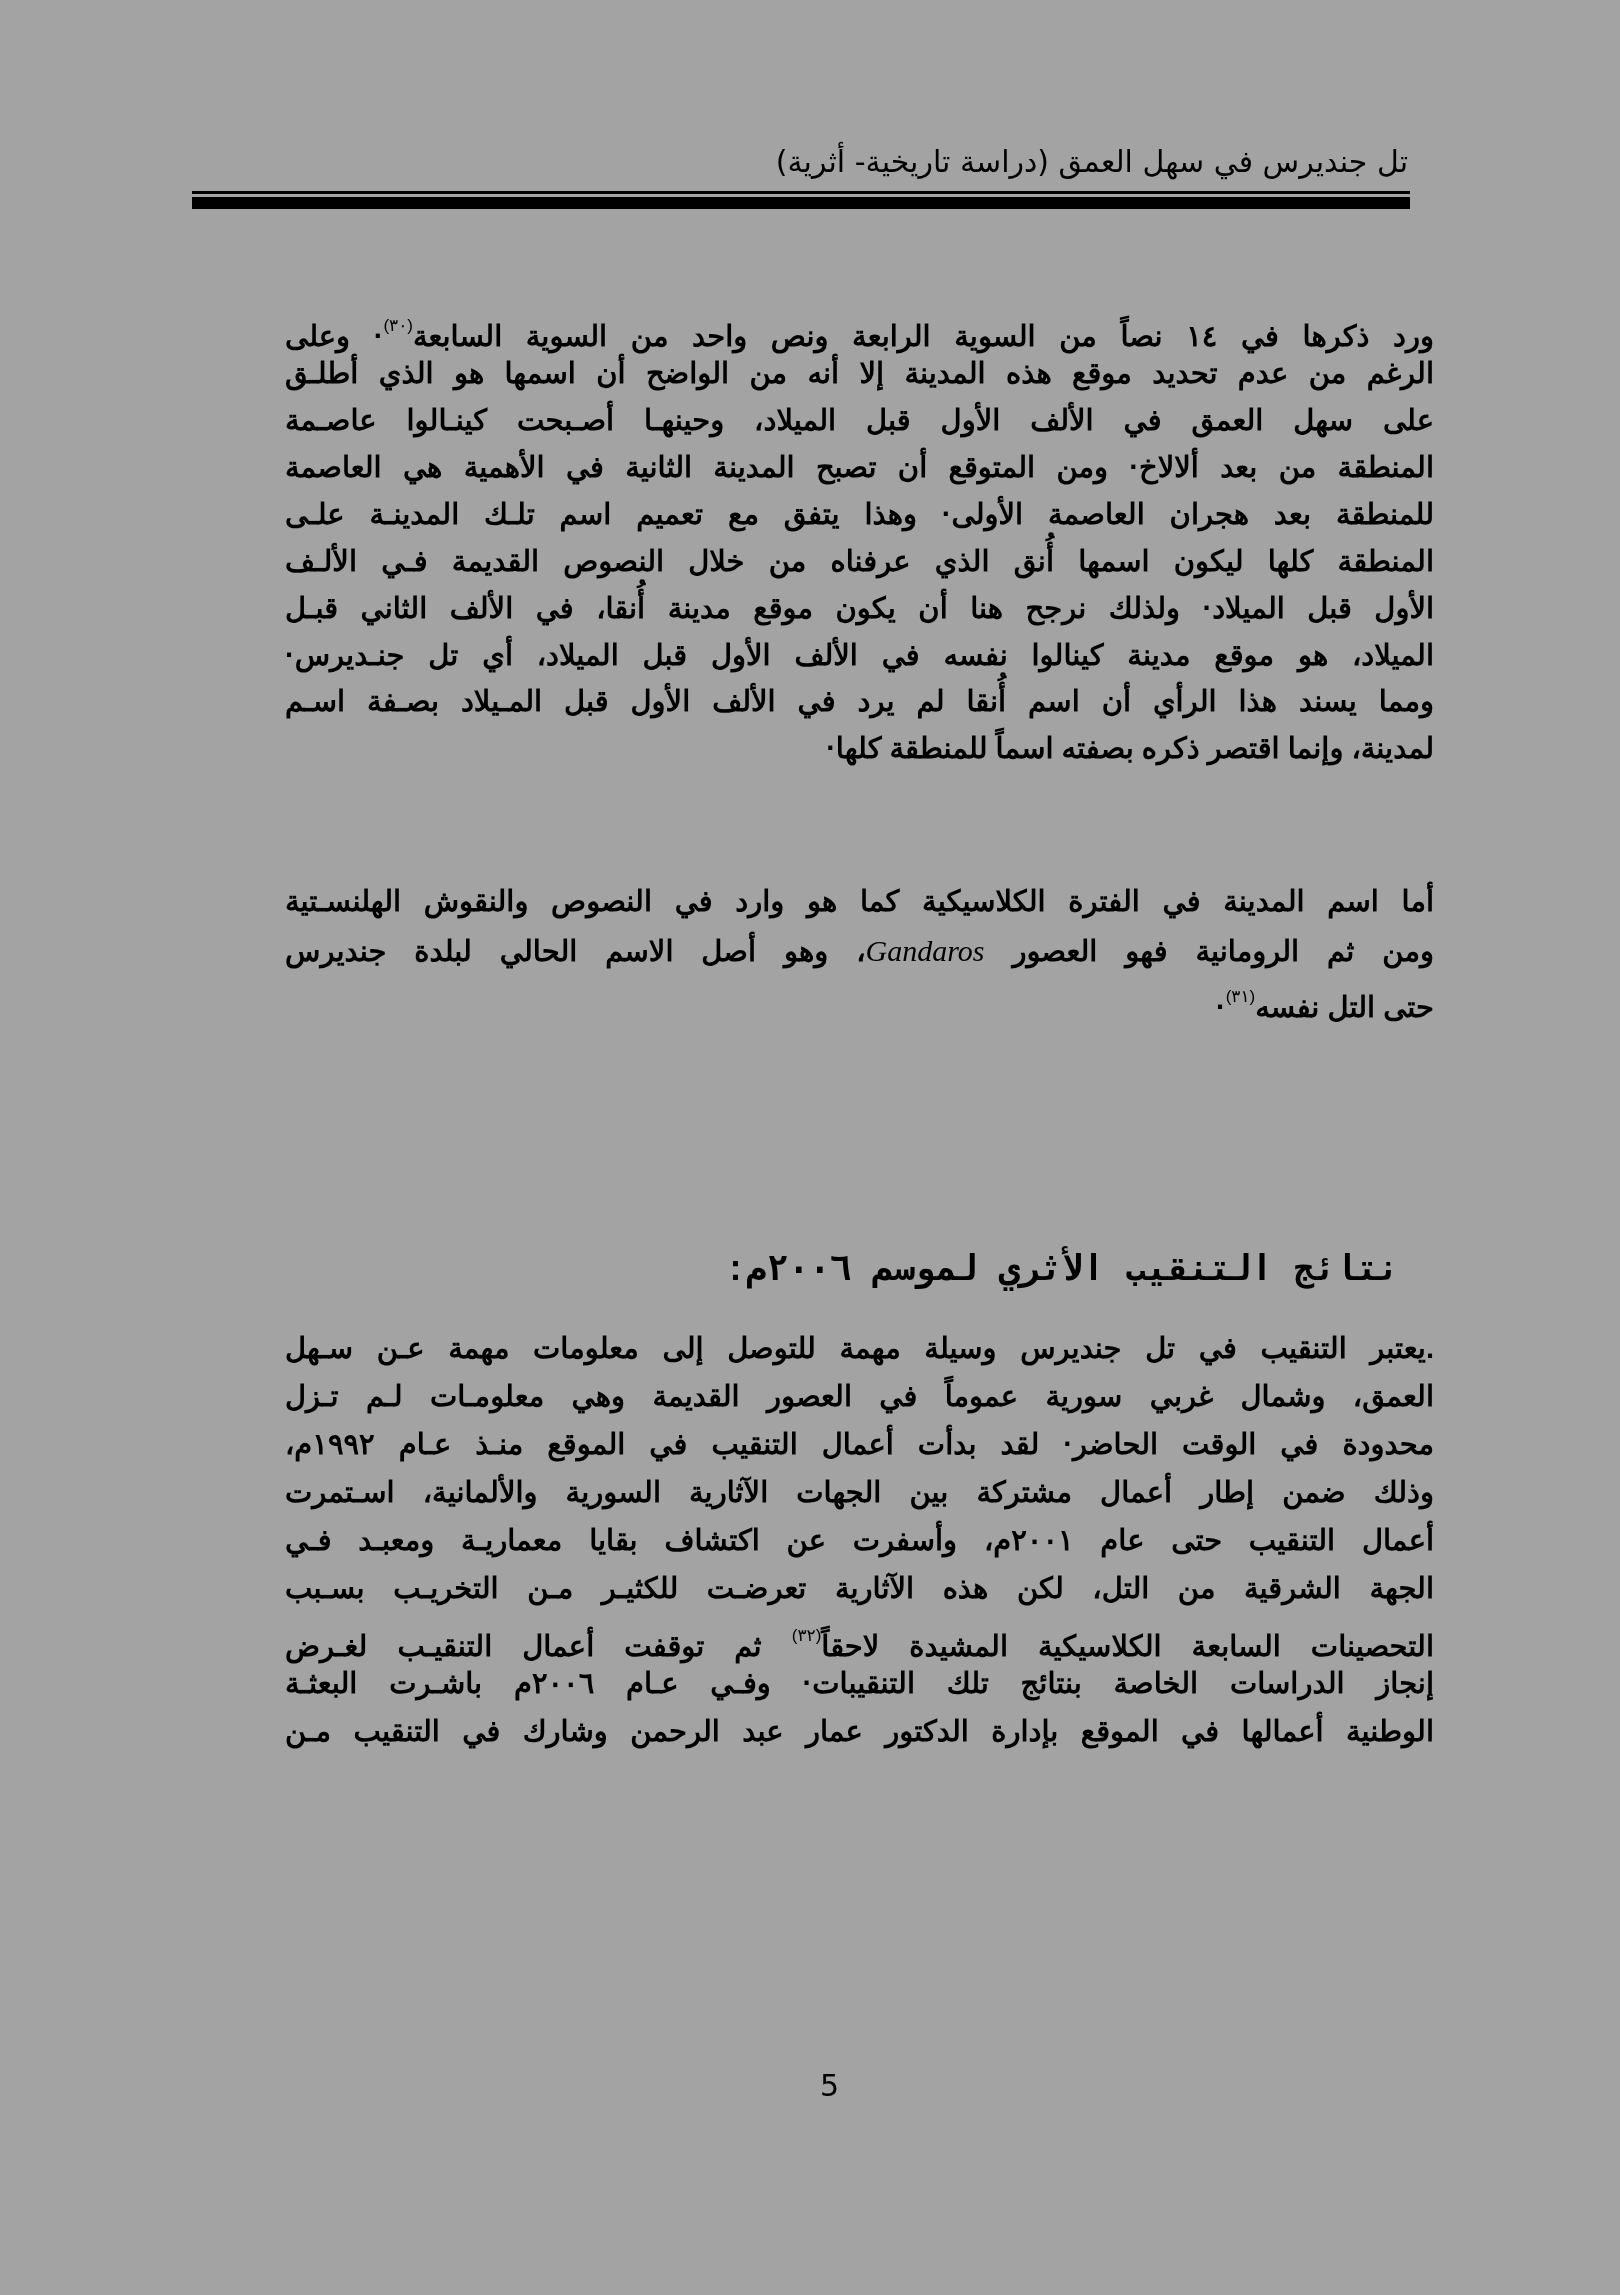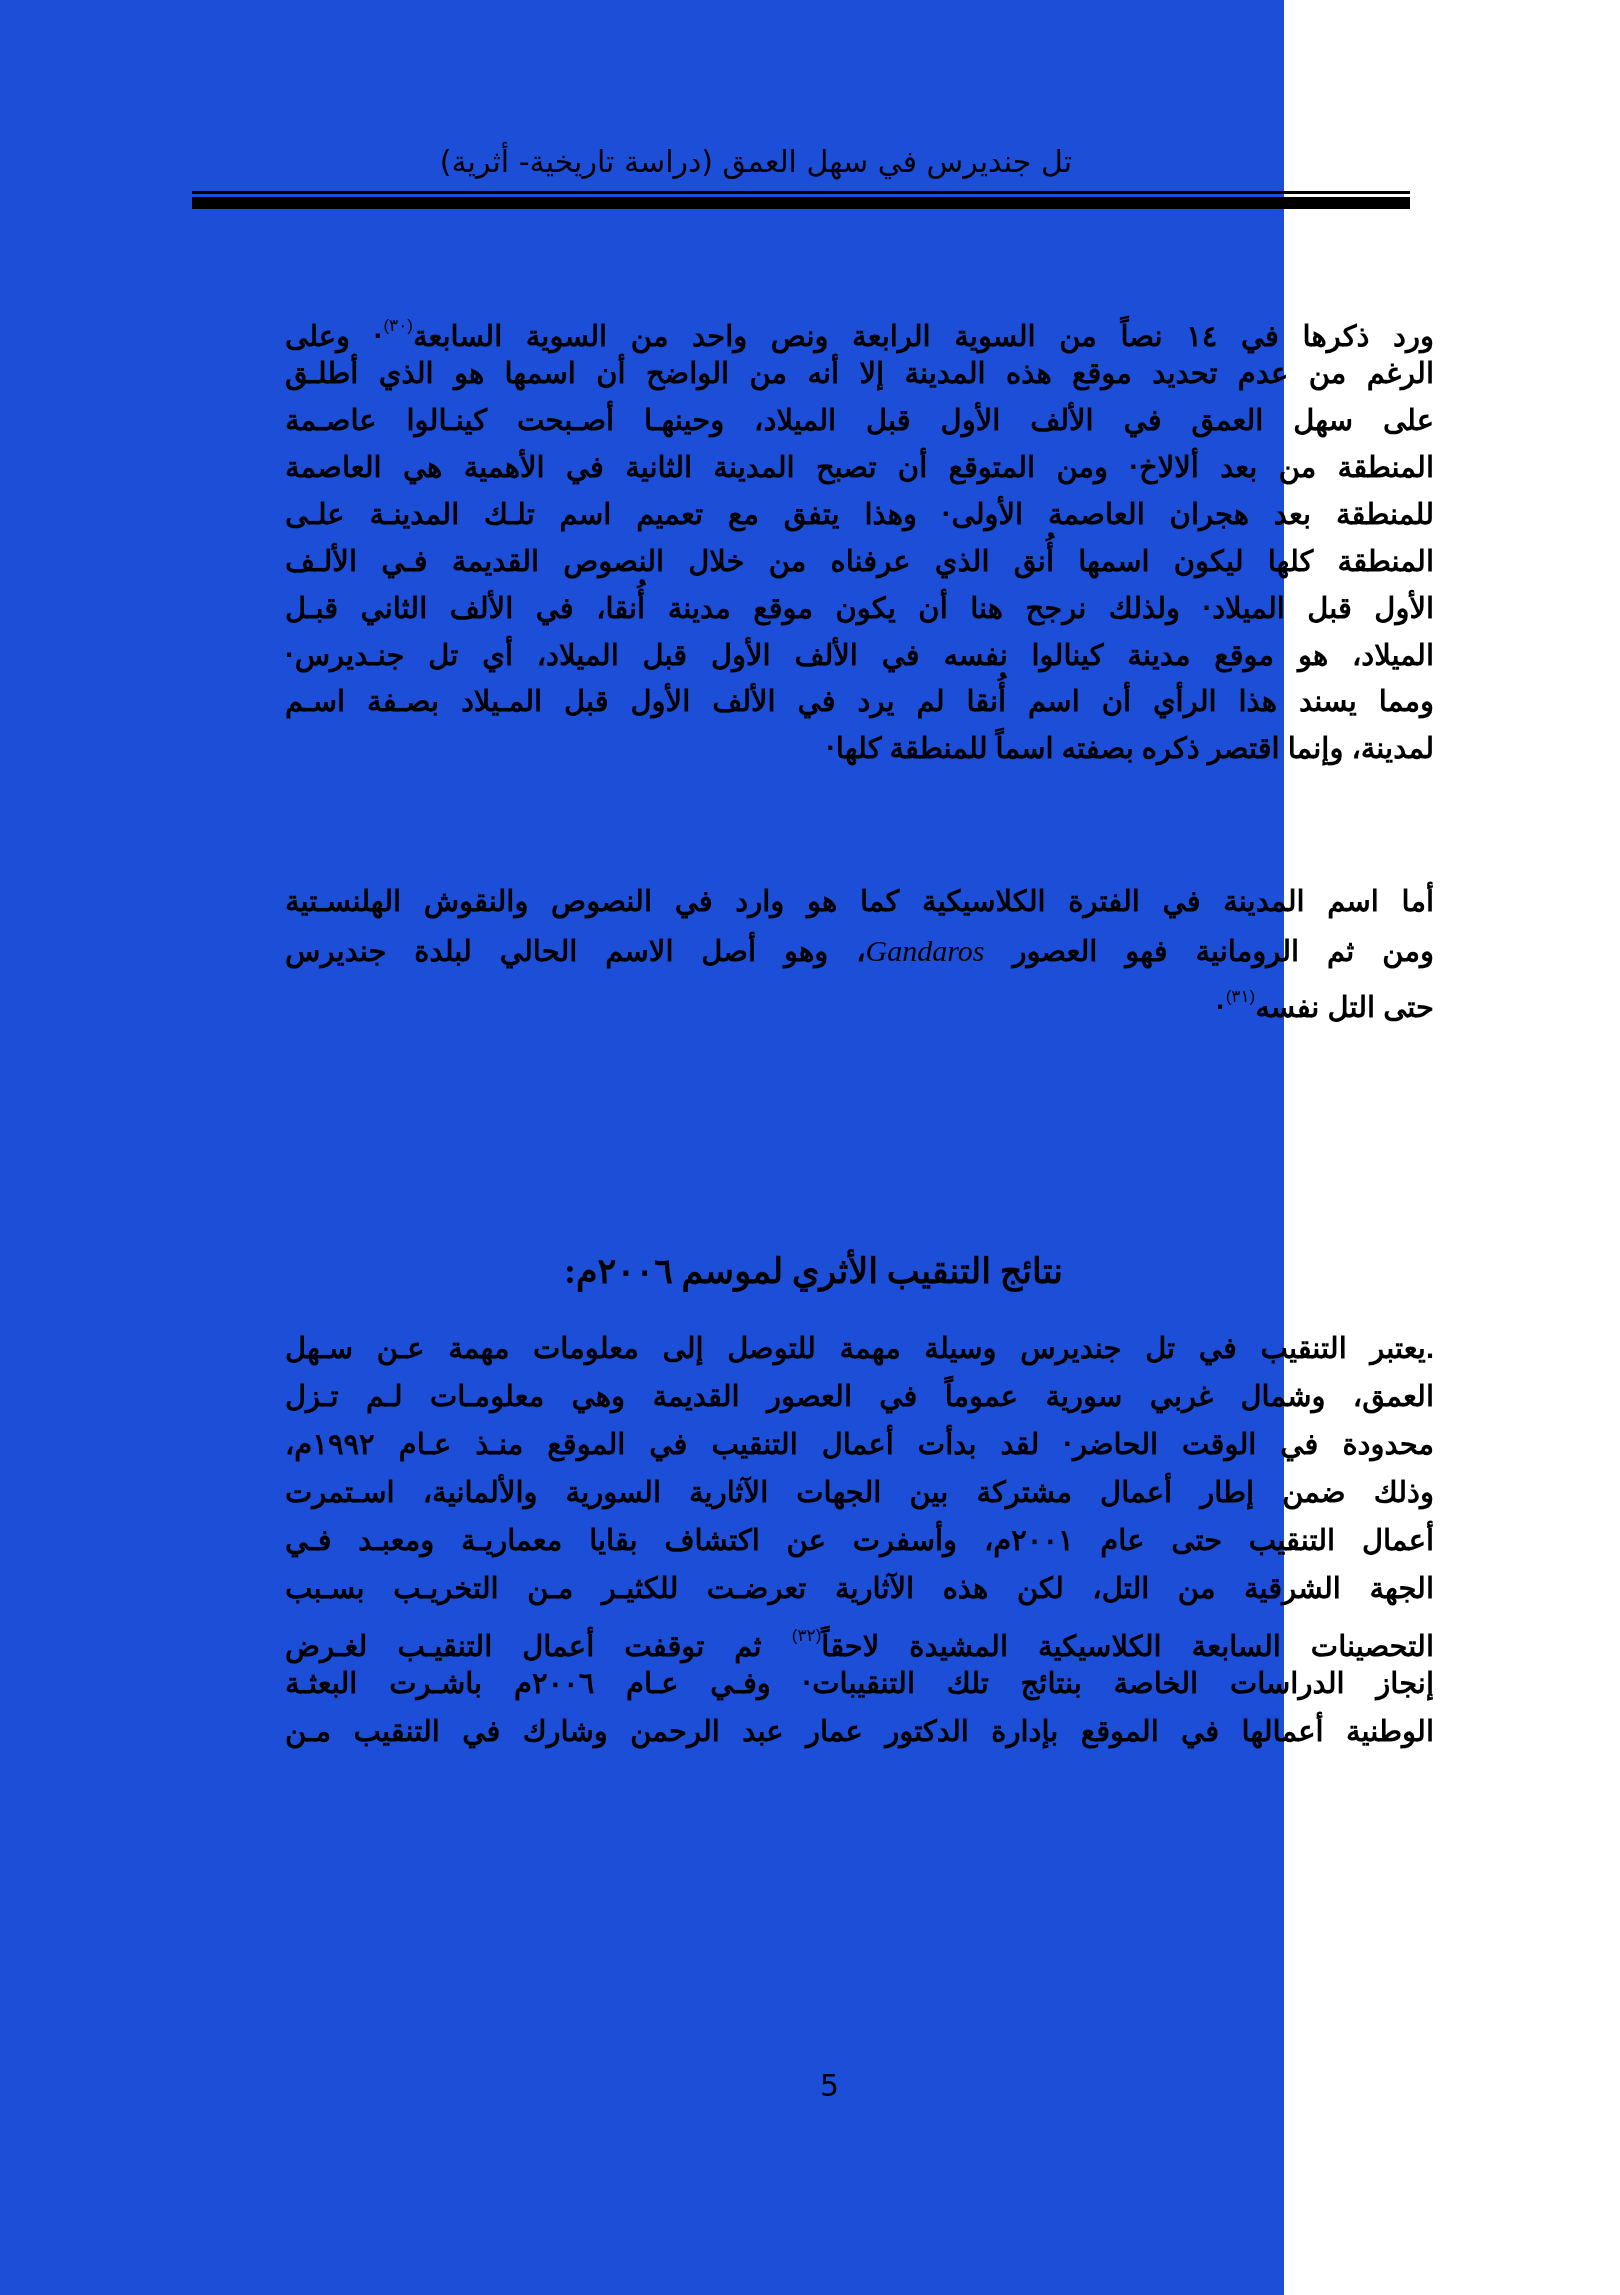--- a/index.html
+++ b/index.html
@@ -5,7 +5,7 @@
   html, body { margin:0; padding:0; background:#ffffff; }
   body { width:1620px; height:2295px; position:relative; overflow:hidden;
          font-family:"DejaVu Sans", "Liberation Sans", sans-serif; color:#000; }
-  .page { position:absolute; left:0; top:0; width:1284px; height:2295px; background:#1d4ed8; }
+  .page { position:absolute; left:0; top:0; width:1620px; height:2295px; background:#a3a3a3; }
   .running-head { position:absolute; right:212px; top:141px; direction:rtl;
          font-family:"DejaVu Sans", sans-serif; font-size:30px; line-height:42px; white-space:nowrap; }
   .rule-thin { position:absolute; left:192px; width:1218px; top:191px; height:2.5px; background:#000; }

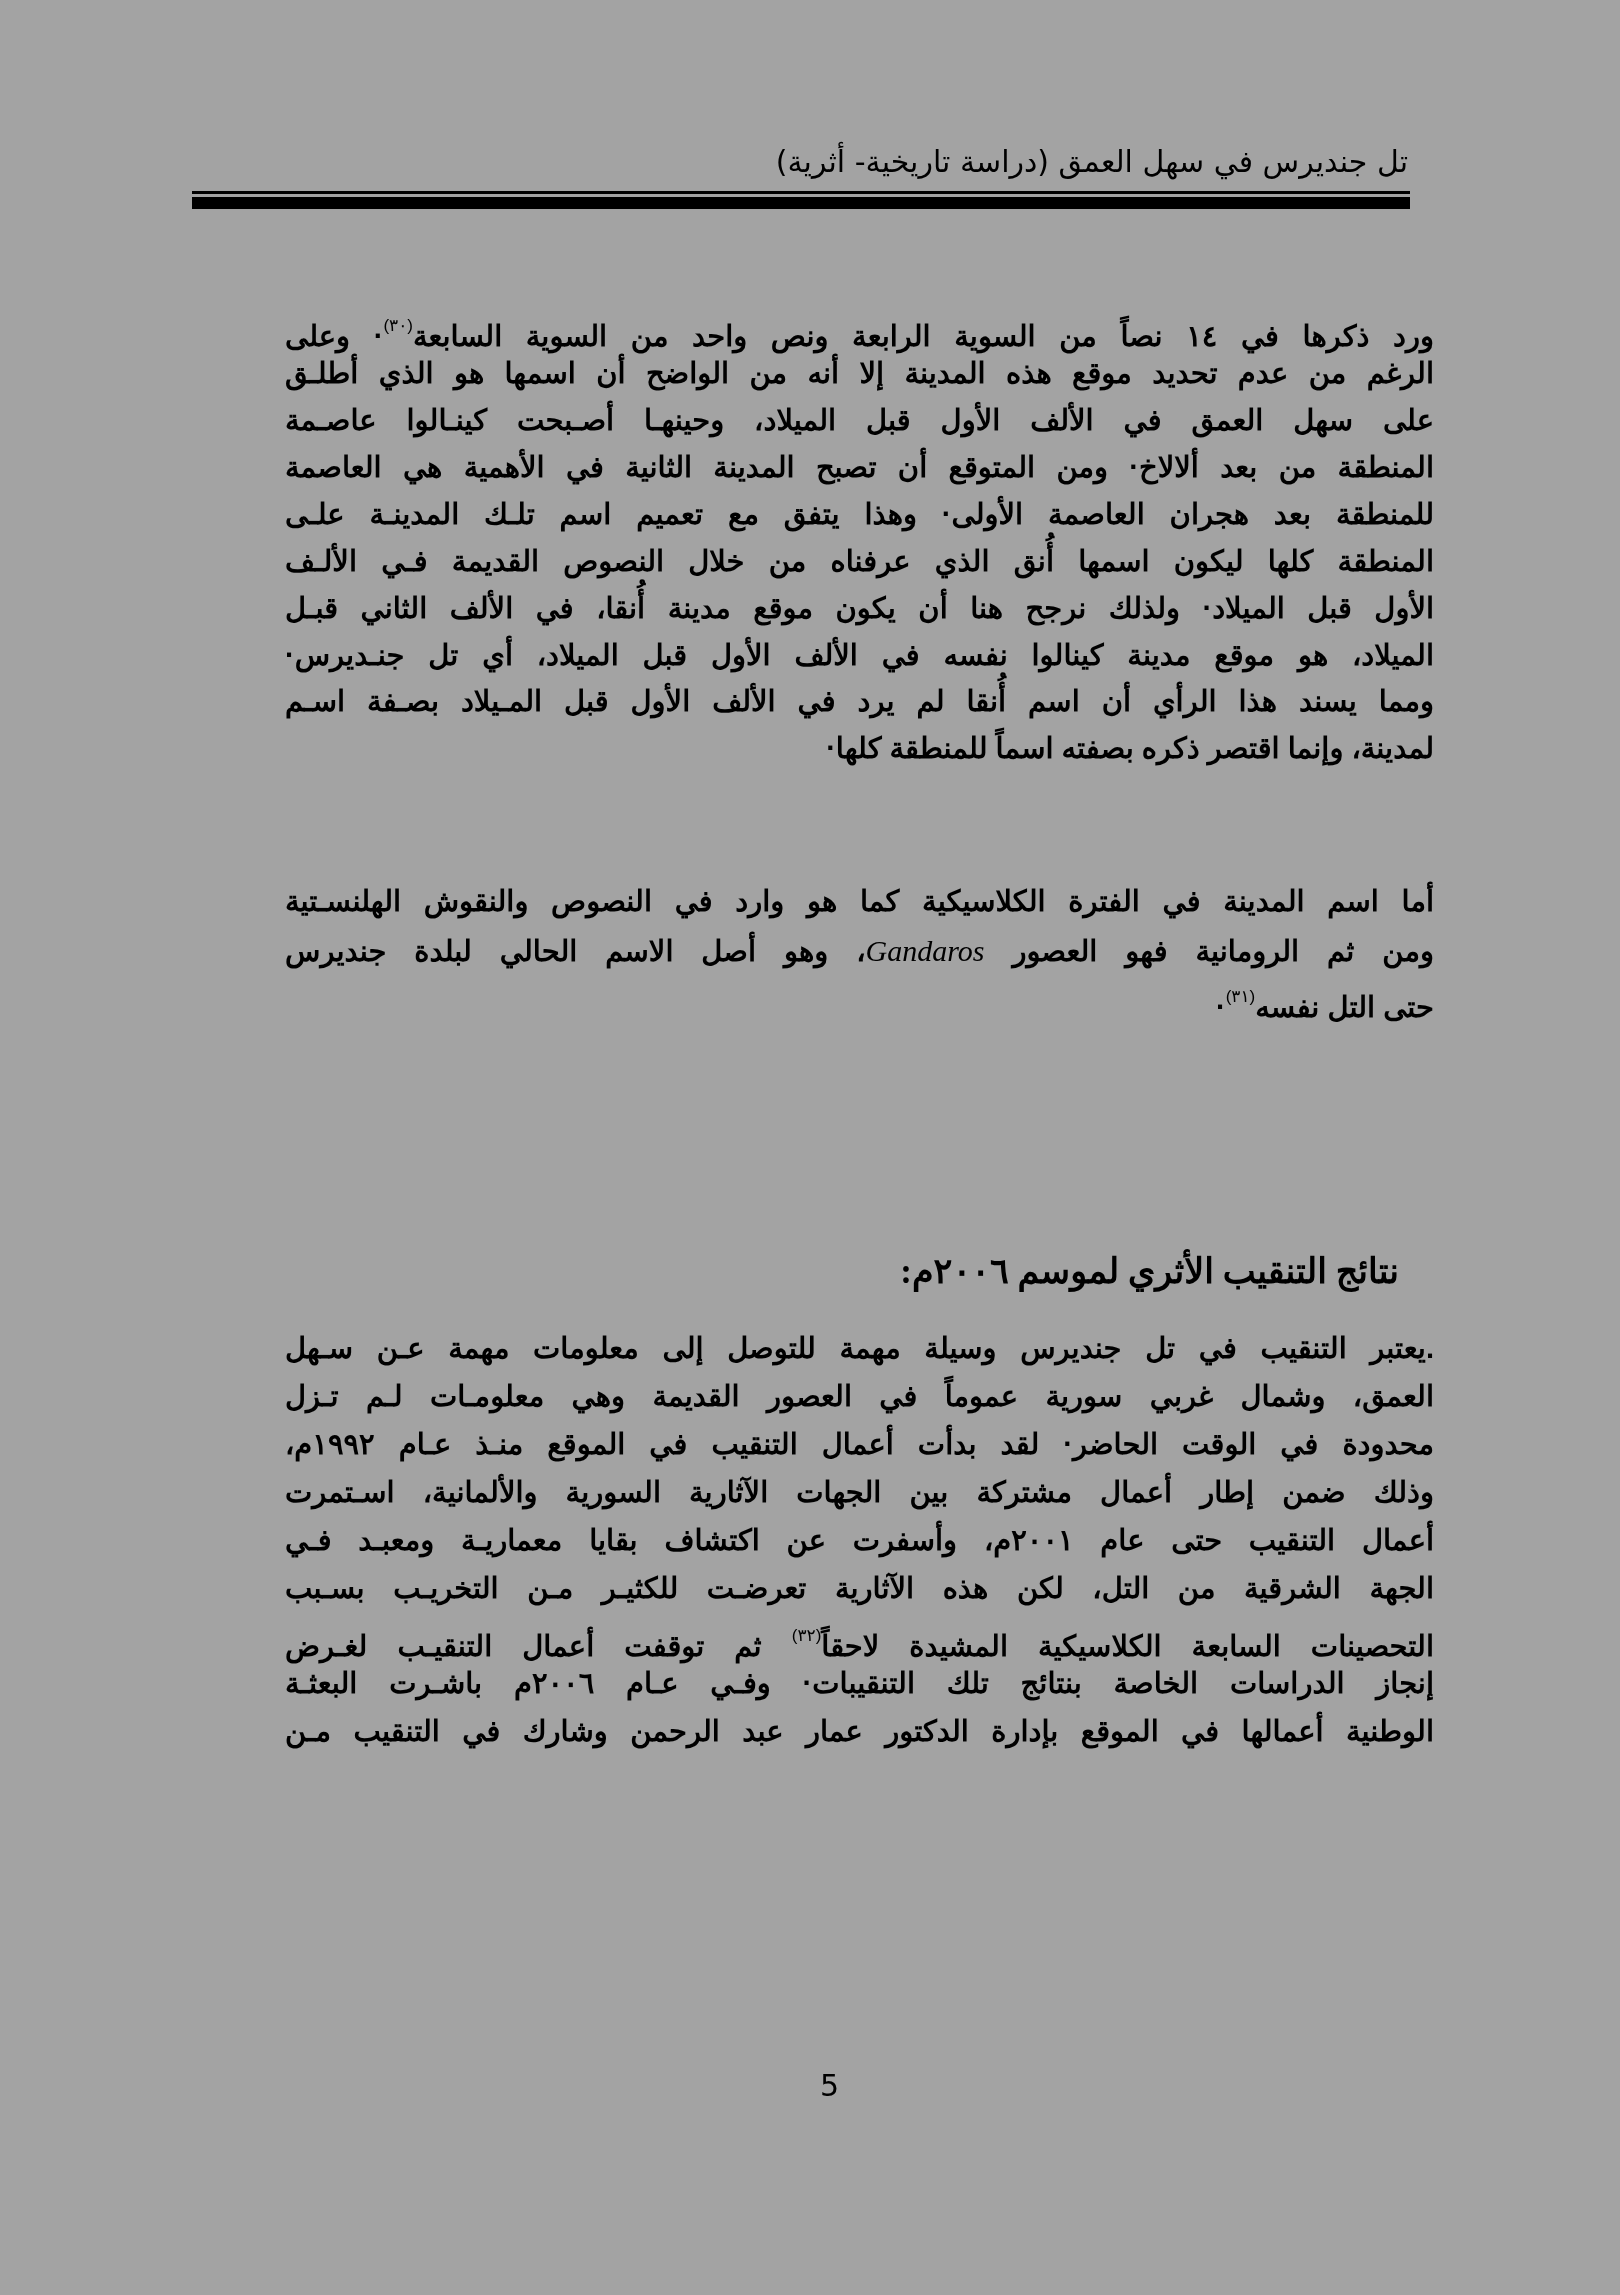--- a/index.html
+++ b/index.html
@@ -17,7 +17,7 @@
   .fn { font-size:17px; vertical-align:15px; font-weight:normal; }
   .latin { font-family:"Liberation Serif", serif; font-weight:normal; font-size:30px;font-style:italic; }
   .heading { position:absolute; right:221px; top:1246px; direction:rtl; white-space:nowrap;
-             font-family:Liberation Serif, serif; font-weight:bold; font-size:35px; line-height:51px; }
+             font-family:Liberation Mono, monospace; font-weight:bold; font-size:35px; line-height:51px; }
   .page-number { position:absolute; left:800px; top:2067px; width:59px; text-align:center;
              font-family:"DejaVu Sans", sans-serif; font-size:30px; line-height:37px; }
 </style>

